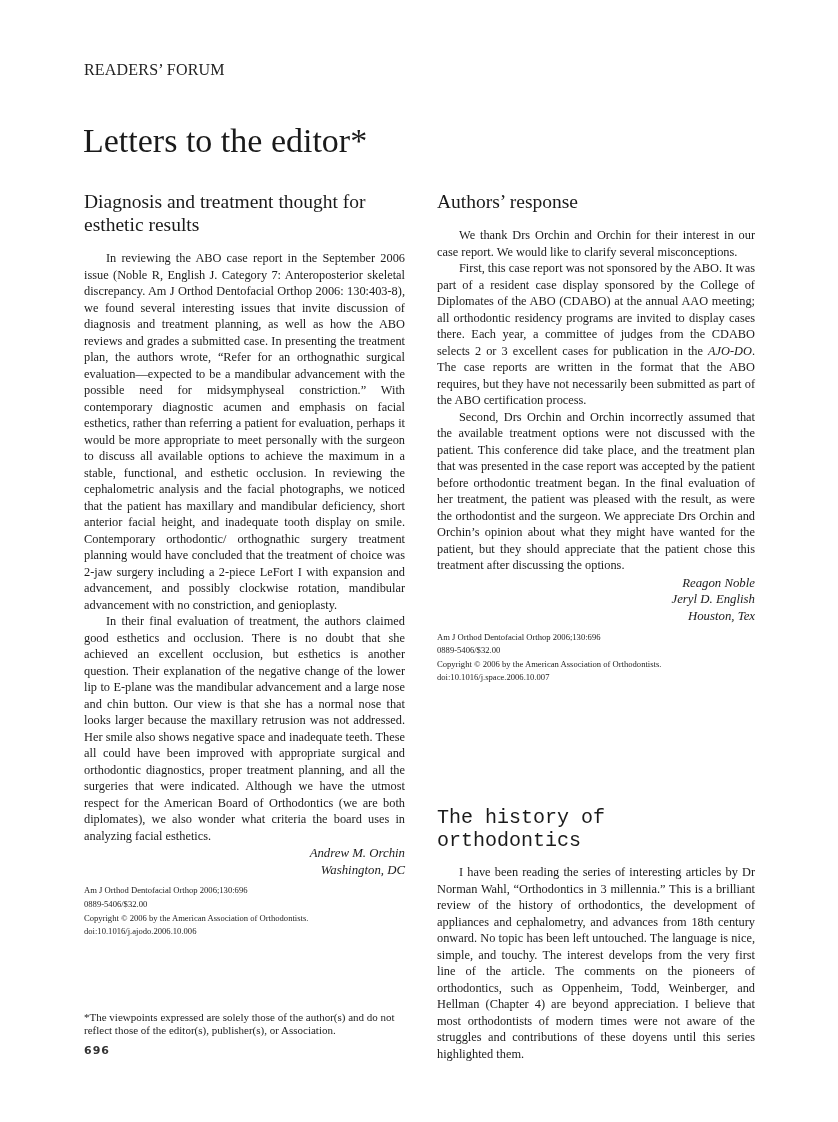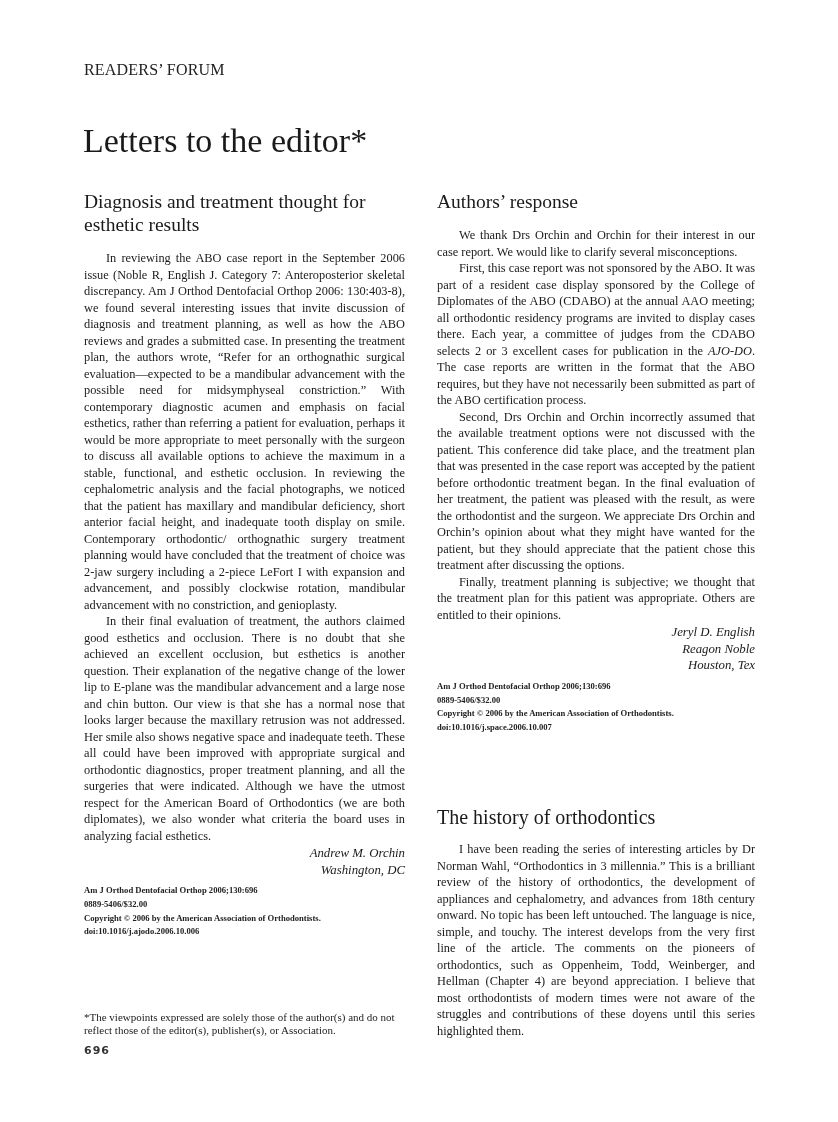--- a/index.html
+++ b/index.html
@@ -76,7 +76,6 @@
     <p>We thank Drs Orchin and Orchin for their interest in our case report. We would like to clarify several miscon­ceptions.</p>
     <p><span>First, this case report was not sponsored by the ABO. It was part of a resident case display sponsored by the College of Diplomates of the ABO (CDABO) at the annual AAO meeting; all orthodontic residency programs are invited to display cases there. Each year, a committee of judges from the CDABO selects 2 or 3 excellent cases for publication in the </span><em class="journal">AJO-DO</em><span>. The case reports are written in the format that the ABO requires, but they have not necessarily been submitted as part of the ABO certification process.</span></p>
     <p>Second, Drs Orchin and Orchin incorrectly assumed that the available treatment options were not discussed with the patient. This conference did take place, and the treatment plan that was presented in the case report was accepted by the patient before orthodontic treatment began. In the final evaluation of her treatment, the patient was pleased with the result, as were the orthodontist and the surgeon. We appreciate Drs Orchin and Orchin’s opinion about what they might have wanted for the patient, but they should appreciate that the patient chose this treatment after discussing the options.</p>
-    <p>Finally, treatment planning is subjective; we thought that the treatment plan for this patient was appropriate. Others are entitled to their opinions.</p>
   </div>
   <div class="signature">
     <div>Jeryl D. English</div>

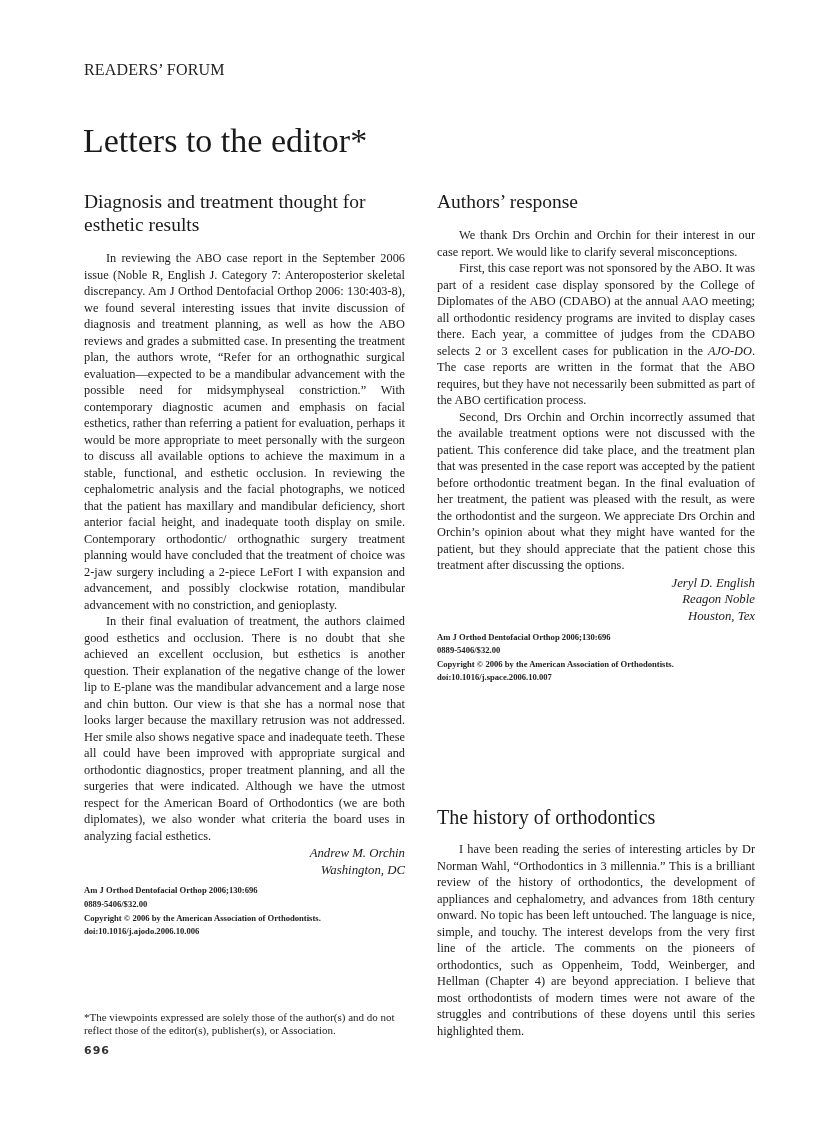--- a/index.html
+++ b/index.html
@@ -78,8 +78,8 @@
     <p>Second, Drs Orchin and Orchin incorrectly assumed that the available treatment options were not discussed with the patient. This conference did take place, and the treatment plan that was presented in the case report was accepted by the patient before orthodontic treatment began. In the final evaluation of her treatment, the patient was pleased with the result, as were the orthodontist and the surgeon. We appreciate Drs Orchin and Orchin’s opinion about what they might have wanted for the patient, but they should appreciate that the patient chose this treatment after discussing the options.</p>
   </div>
   <div class="signature">
+    <div>Reagon Noble</div>
     <div>Jeryl D. English</div>
-    <div>Reagon Noble</div>
     <div>Houston, Tex</div>
   </div>
   <div class="citation">

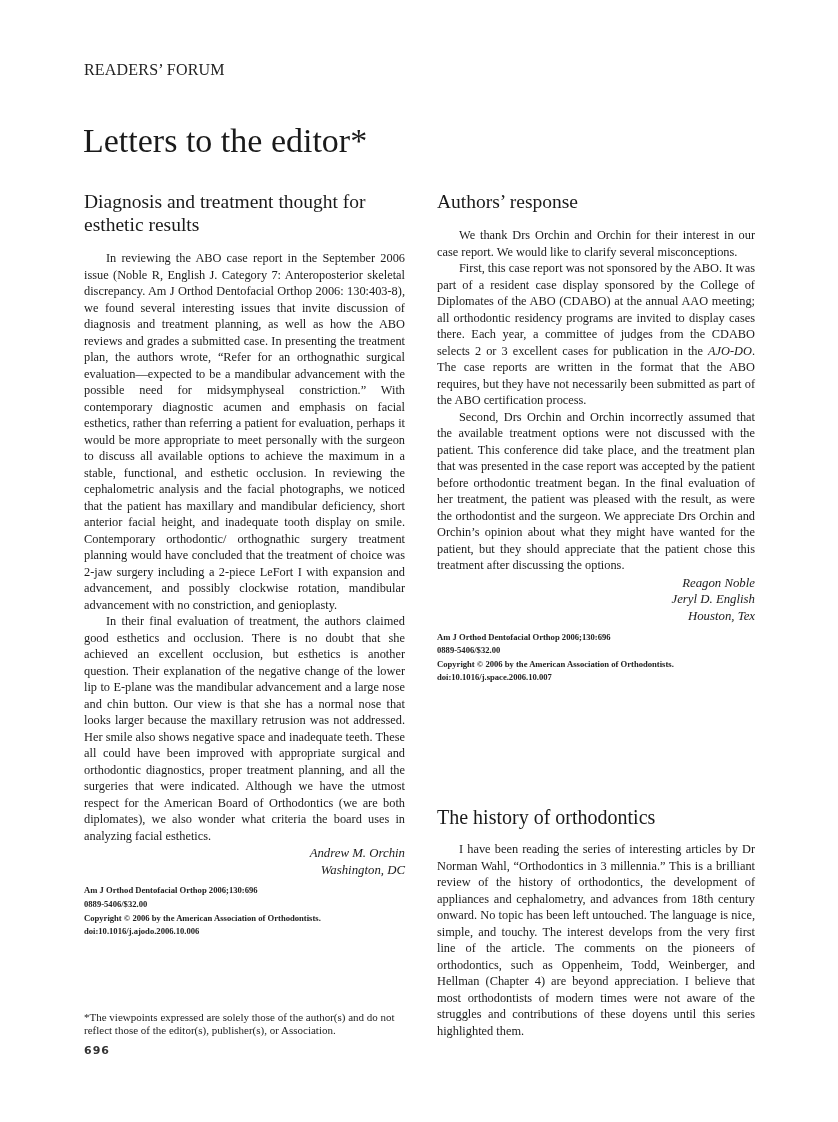--- a/index.html
+++ b/index.html
@@ -32,7 +32,7 @@
       text-align: right; font-style: italic; font-size: 12.8px; line-height: 16.7px; margin-top: 1px;
     }
     .citation {
-      font-size: 8.6px; line-height: 13.6px; margin-top: 6px; color: #222; font-weight: bold;
+      font-size: 8.6px; line-height: 13.6px; margin-top: 6px; color: #222;
     }
     .footnote {
       position: absolute; left: 84px; top: 1011px; width: 325px;

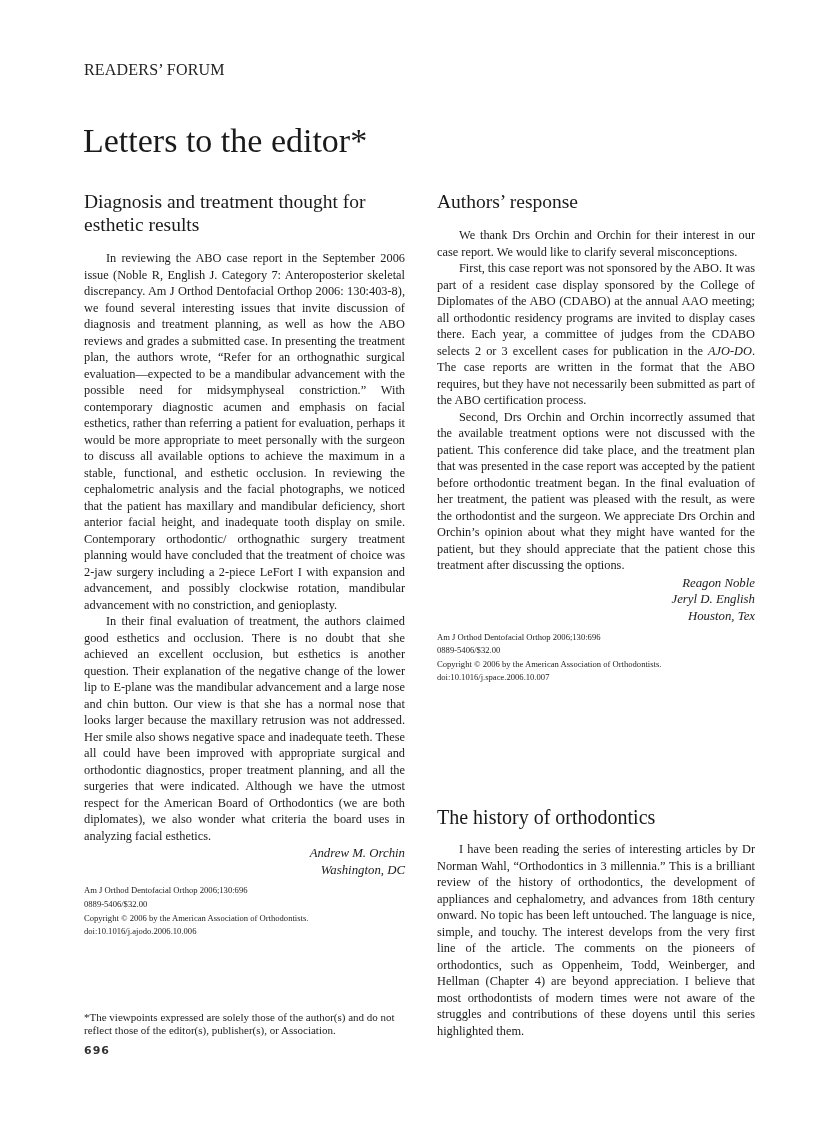--- a/index.html
+++ b/index.html
@@ -43,7 +43,7 @@
       font-family: "DejaVu Sans", sans-serif; font-size: 11px; letter-spacing: 1px; color: #333; font-weight: bold;
     }
     .history-block { position: absolute; left: 437px; top: 806px; width: 318px; }
-    .history-block .article-title { font-size: 20px; margin-bottom: 12px; }
+    .history-block .article-title { font-size: 20px; margin-bottom: 12px; font-family: Liberation Mono, monospace; }
     em.journal { font-style: italic; }
   </style>
 </head>

